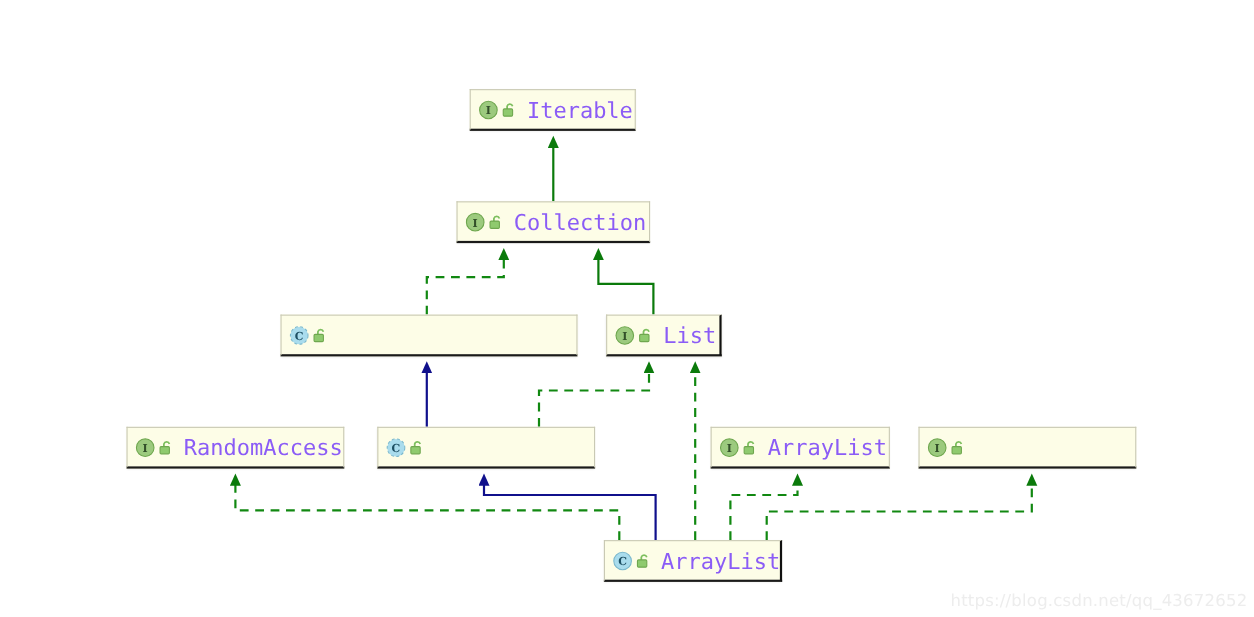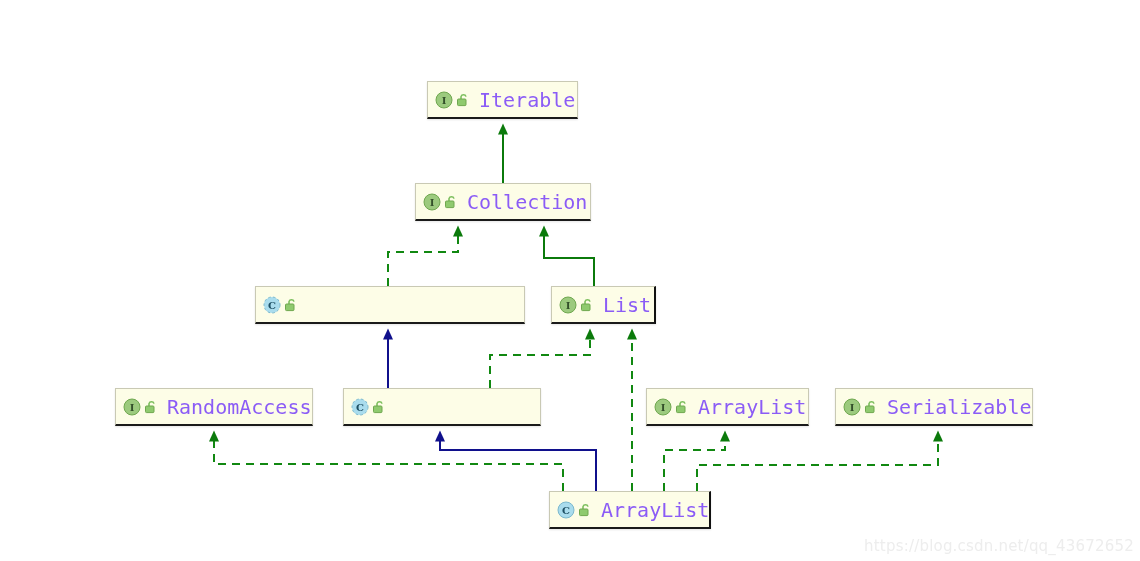--- a/index.html
+++ b/index.html
@@ -241,7 +241,6 @@
         <rect x="1.5" y="7" width="8.5" height="6.6" rx="1" fill="#8fca6e" stroke="#6fa74f" stroke-width="1"></rect>
       </svg>
     </span>
-    <span class="node-label">Serializable</span>
   </div>
 
   <div class="uml-node selected" style="left: 549px; top: 491px; width: 162px;">

